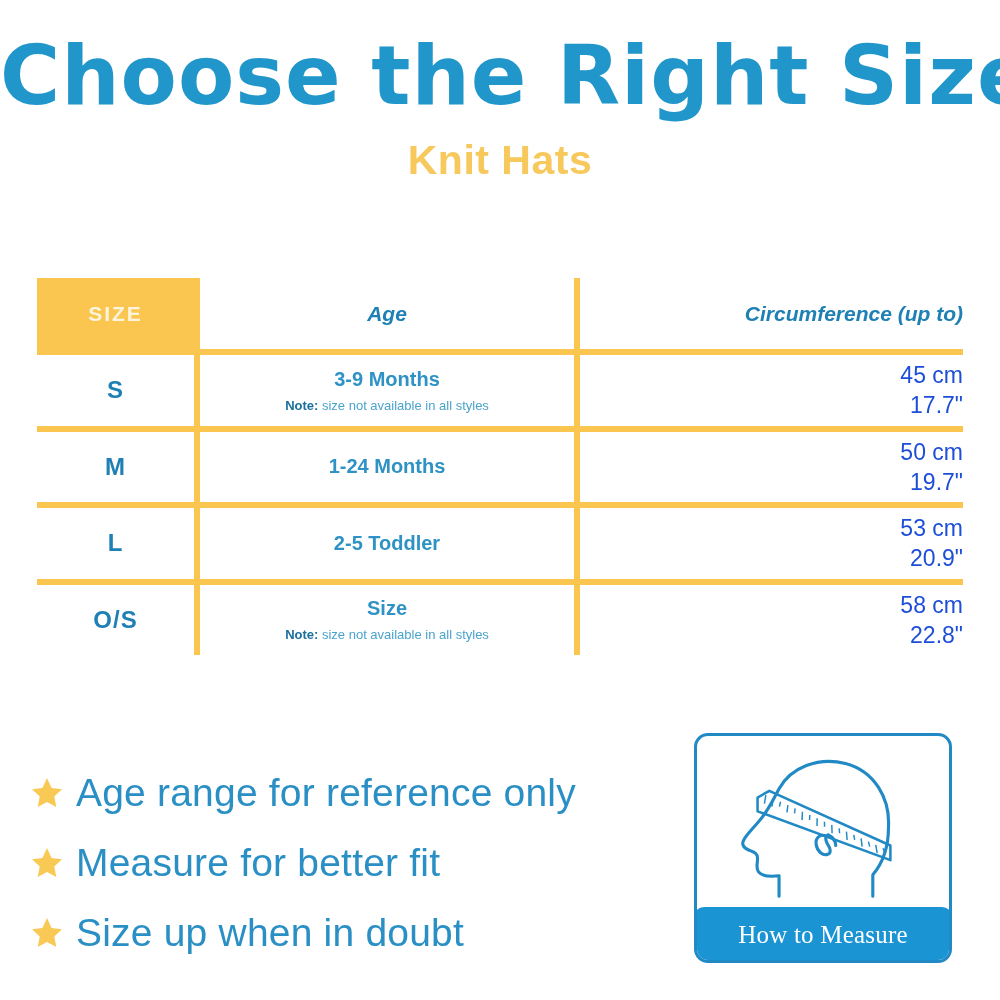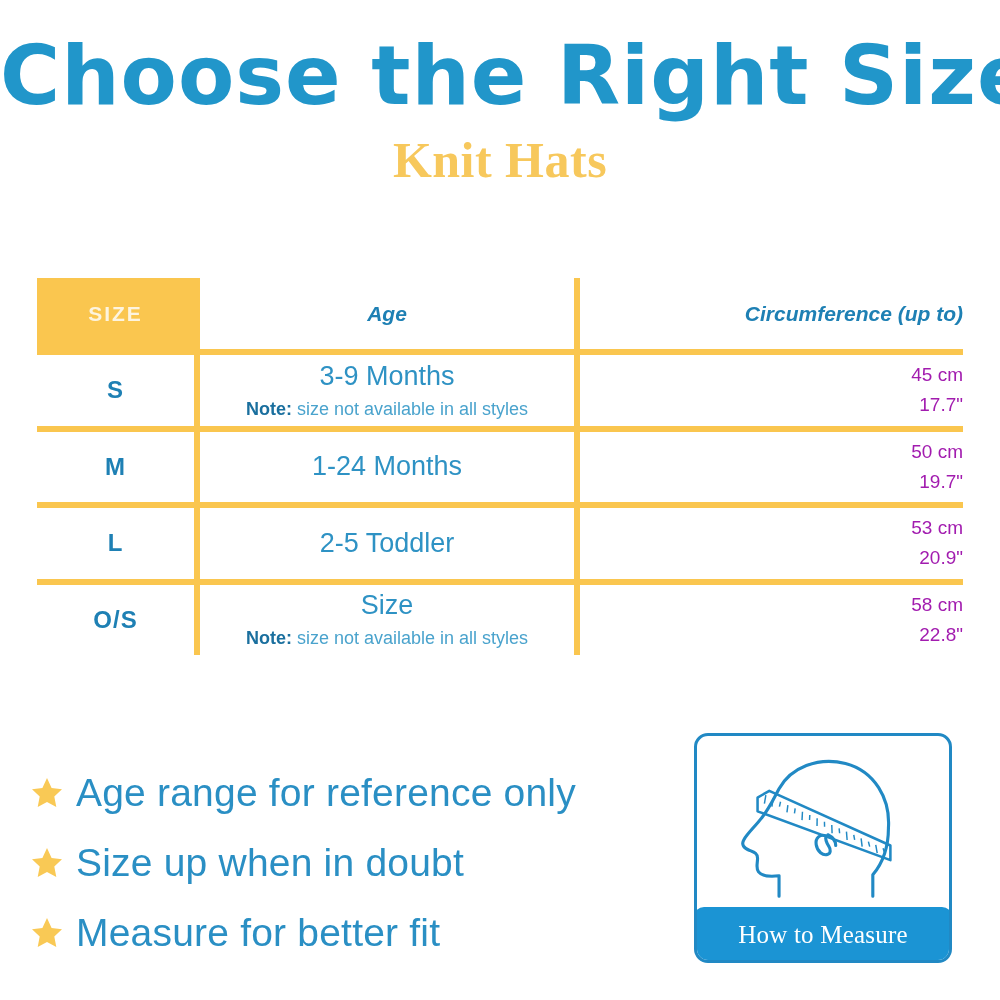--- a/index.html
+++ b/index.html
@@ -34,8 +34,8 @@
   }
   #subtitle {
     margin-top: 12px;
-    font-family: Liberation Serif, serif;
-    font-size: 50px;
+    font-family: Liberation Sans, sans-serif;
+    font-size: 41px;
     line-height: 48px;
     font-weight: bold;
     color: #f7c85c;

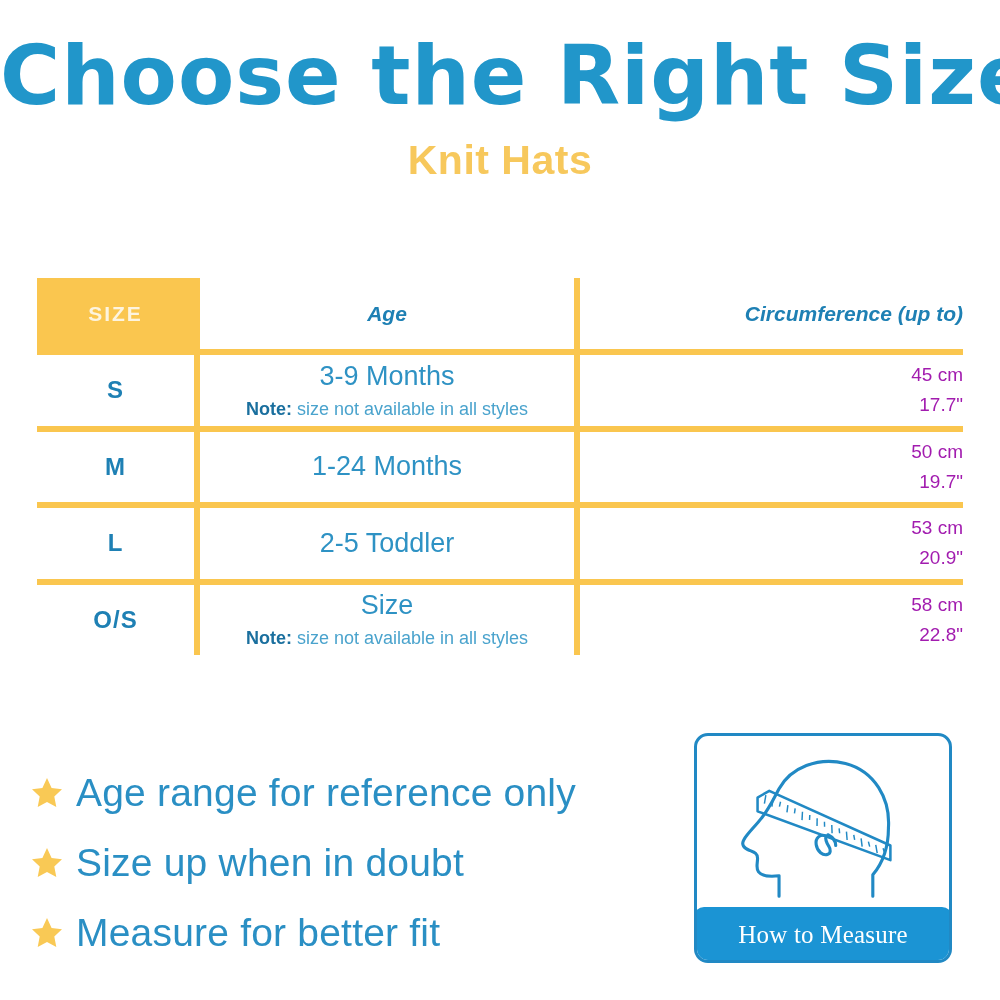--- a/index.html
+++ b/index.html
@@ -97,8 +97,8 @@
   }
   .age-main {
     color: #2e92c4;
-    font-size: 27px;
-    font-weight: normal;
+    font-size: 20px;
+    font-weight: bold;
   }
   .age-note {
     margin-top: 7px;

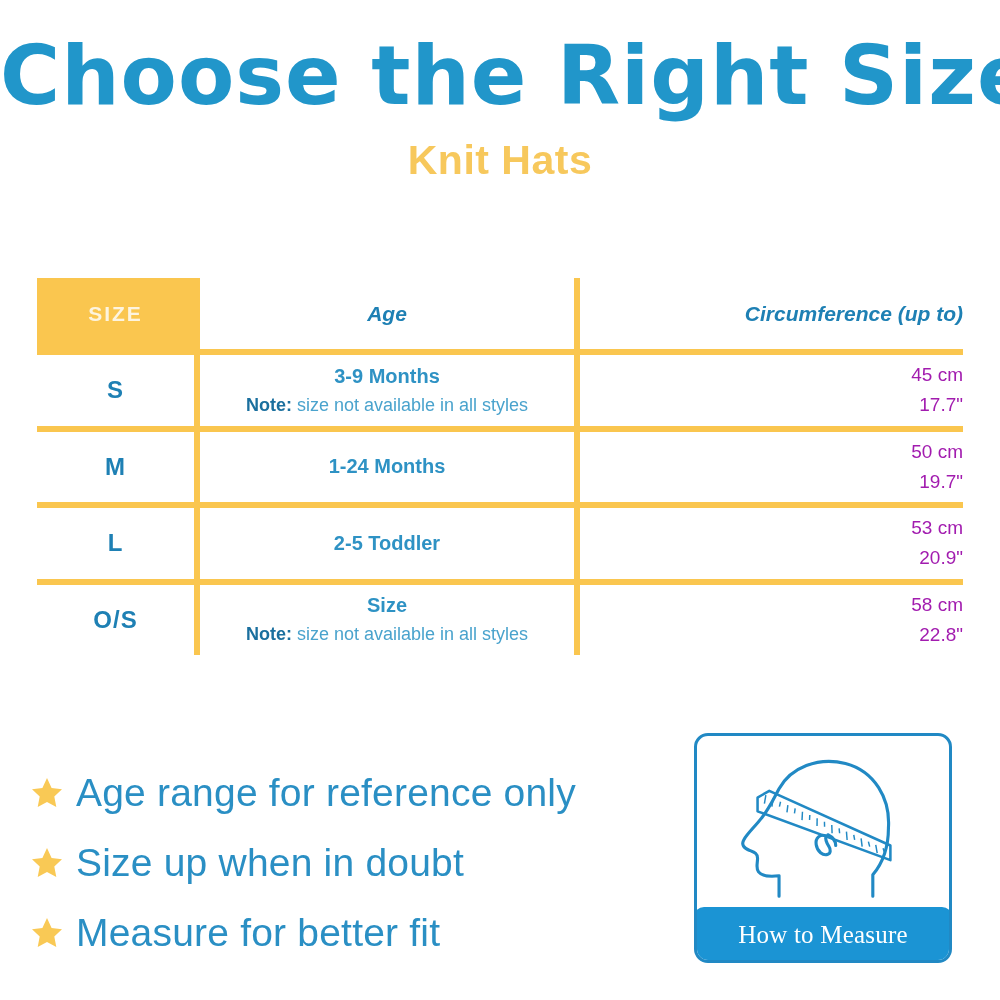--- a/index.html
+++ b/index.html
@@ -110,8 +110,8 @@
     font-weight: bold;
   }
   .circ-line {
-    color: #a21caf;
-    font-size: 19px;
+    color: #1d4ed8;
+    font-size: 23px;
     line-height: 30px;
     font-weight: normal;
   }

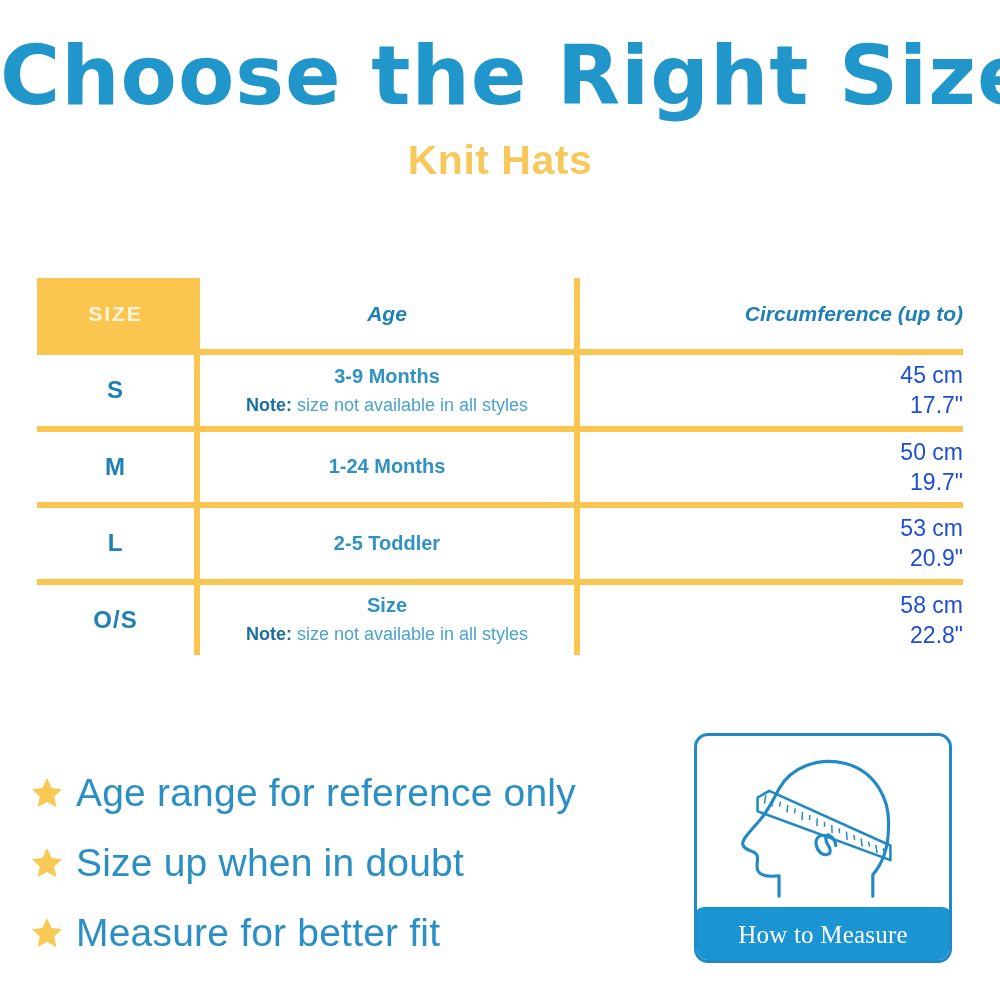--- a/index.html
+++ b/index.html
@@ -102,7 +102,7 @@
   }
   .age-note {
     margin-top: 7px;
-    font-size: 18px;
+    font-size: 13px;
     color: #4aa3cd;
   }
   .age-note b {

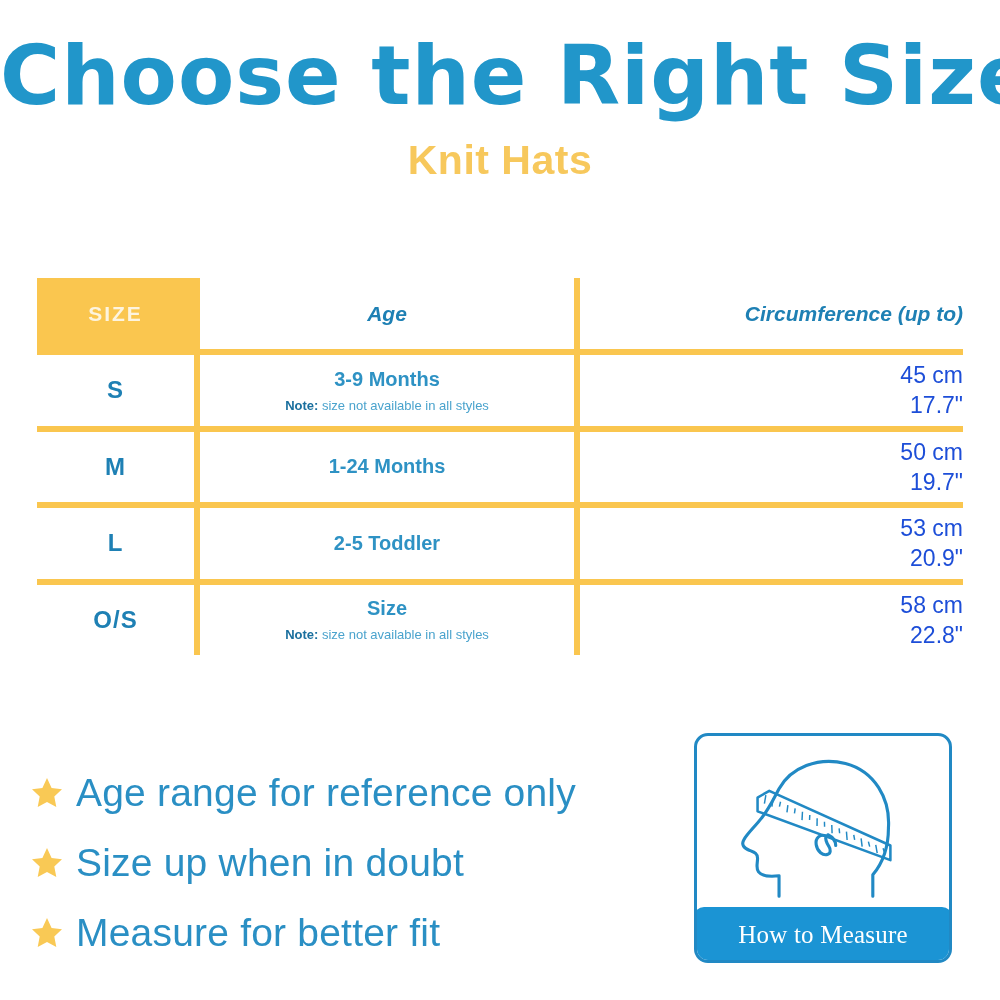--- a/index.html
+++ b/index.html
@@ -272,7 +272,7 @@
         <polygon points="17,2 21.6,12 32,13.3 24.3,20.6 26.3,31 17,25.9 7.7,31 9.7,20.6 2,13.3 12.4,12" fill="#f9c955"></polygon>
       </svg>
     </span>
-    <span class="bullet-text">Size up when in doubt</span>
+    <span class="bullet-text">Measure for better fit</span>
   </div>
 
   <div class="bullet">
@@ -281,7 +281,7 @@
         <polygon points="17,2 21.6,12 32,13.3 24.3,20.6 26.3,31 17,25.9 7.7,31 9.7,20.6 2,13.3 12.4,12" fill="#f9c955"></polygon>
       </svg>
     </span>
-    <span class="bullet-text">Measure for better fit</span>
+    <span class="bullet-text">Size up when in doubt</span>
   </div>
 
 </div>

